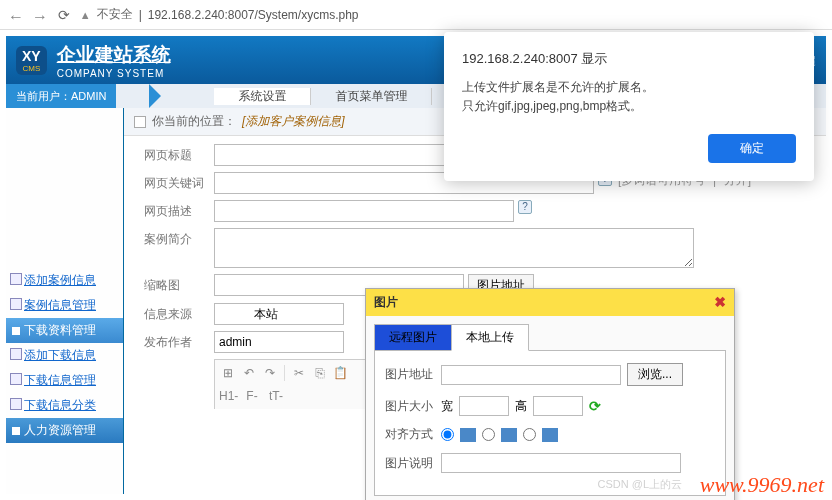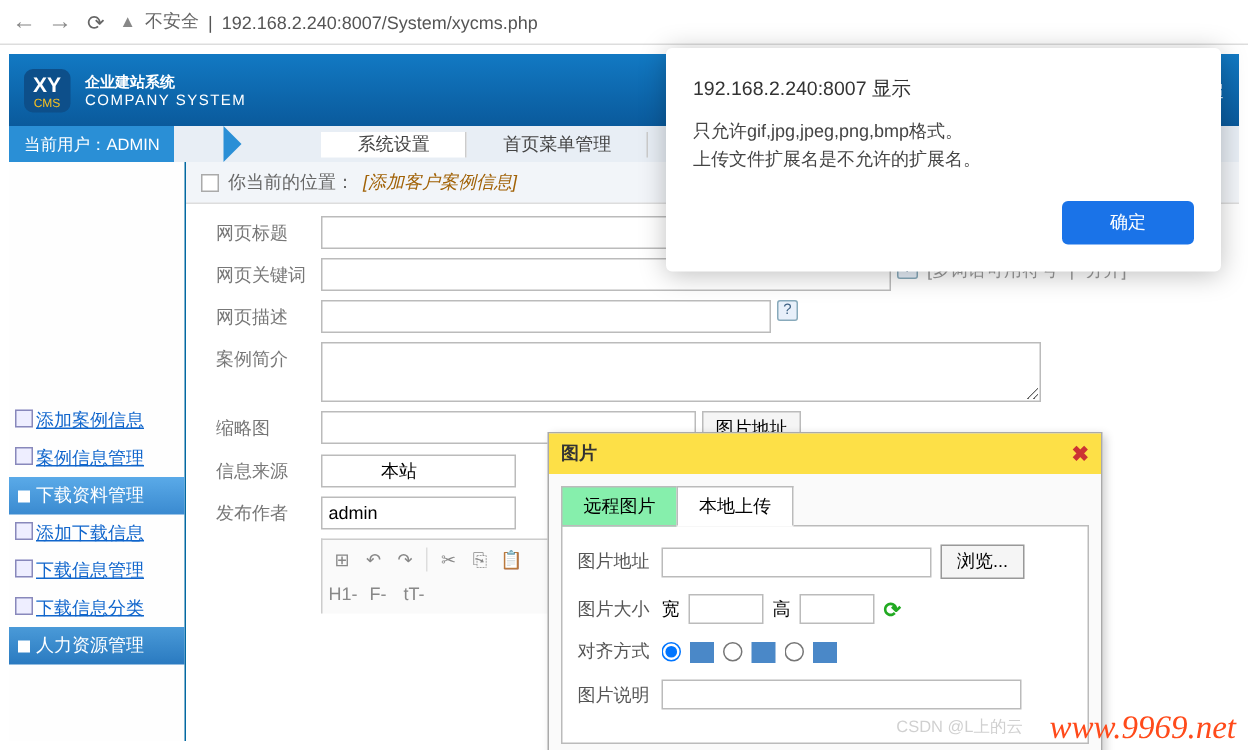--- a/index.html
+++ b/index.html
@@ -19,7 +19,7 @@
     .logo-xy { color: #fff; font-weight: bold; font-size: 14px; }
     .logo-cms { color: #f8c020; font-size: 8px; }
     .company-title { color: #fff; }
-    .company-title .cn { font-size: 10px; font-weight: bold; }
+    .company-title .cn { font-size: 19px; font-weight: bold; text-decoration: underline; }
     .company-title .en { font-size: 10px; letter-spacing: 1px; }
     .header-right { margin-left: auto; display: flex; align-items: center; gap: 8px; color: #fff; }
     .pill-btn { background: #0a5590; border-radius: 10px; padding: 3px 10px; display: flex; align-items: center; gap: 4px; font-size: 11px; color: #fff; }

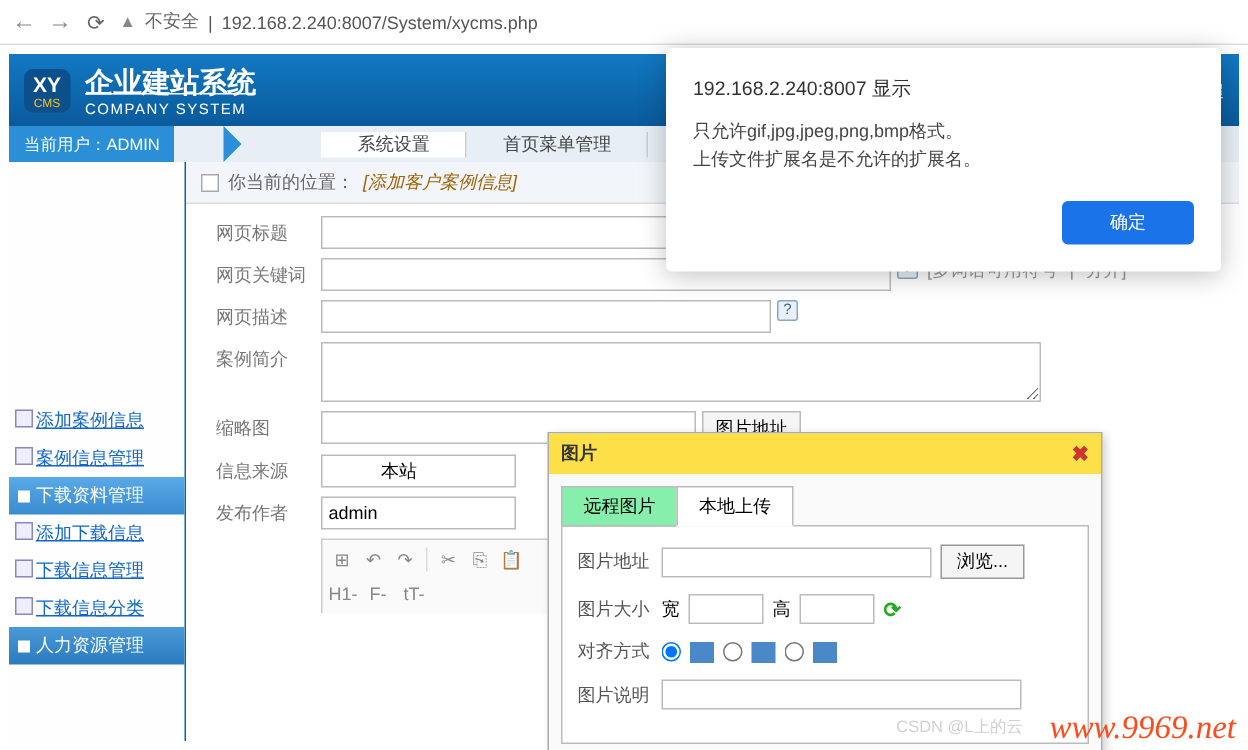--- a/index.html
+++ b/index.html
@@ -265,8 +265,8 @@
 <div class="alert-box">
   <div class="alert-title">192.168.2.240:8007 显示</div>
   <div class="alert-msg">
+    <div>上传文件扩展名是不允许的扩展名。</div>
     <div>只允许gif,jpg,jpeg,png,bmp格式。</div>
-    <div>上传文件扩展名是不允许的扩展名。</div>
   </div>
   <div class="alert-btn-row">
     <button class="alert-btn">确定</button>

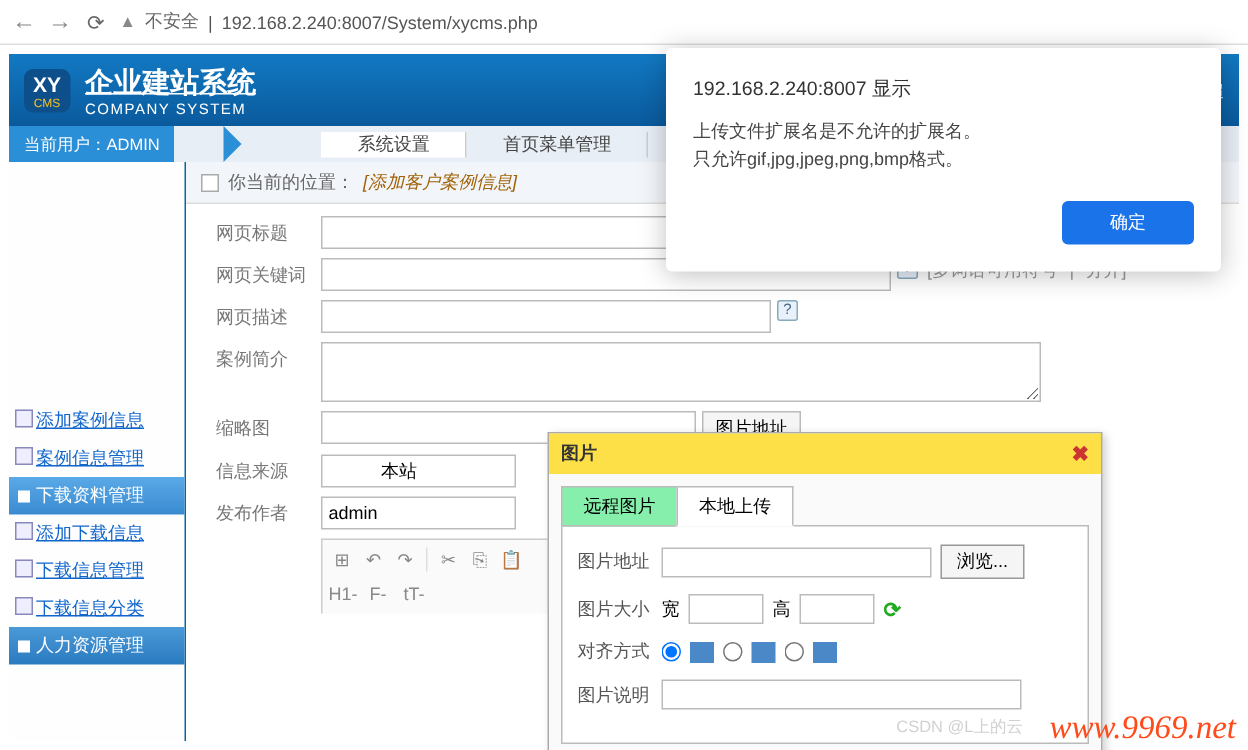--- a/index.html
+++ b/index.html
@@ -66,7 +66,7 @@
     .dlg-title { background: #fde047; padding: 5px 8px; font-weight: bold; color: #333; display: flex; justify-content: space-between; }
     .dlg-close { color: #c33; font-weight: bold; cursor: pointer; font-size: 14px; }
     .dlg-tabs { display: flex; margin: 8px 8px 0 8px; }
-    .dlg-tab { padding: 4px 14px; border: 1px solid #bbb; background: #86efac; margin-right: -1px; }
+    .dlg-tab { padding: 4px 14px; border: 1px solid #bbb; background: #1d4ed8; margin-right: -1px; }
     .dlg-tab.active { background: #fff; border-bottom: 1px solid #fff; position: relative; z-index: 1; }
     .dlg-body { border: 1px solid #bbb; margin: -1px 8px 8px 8px; padding: 12px 10px; background: #fff; }
     .dlg-row { display: flex; align-items: center; margin-bottom: 10px; gap: 6px; }

